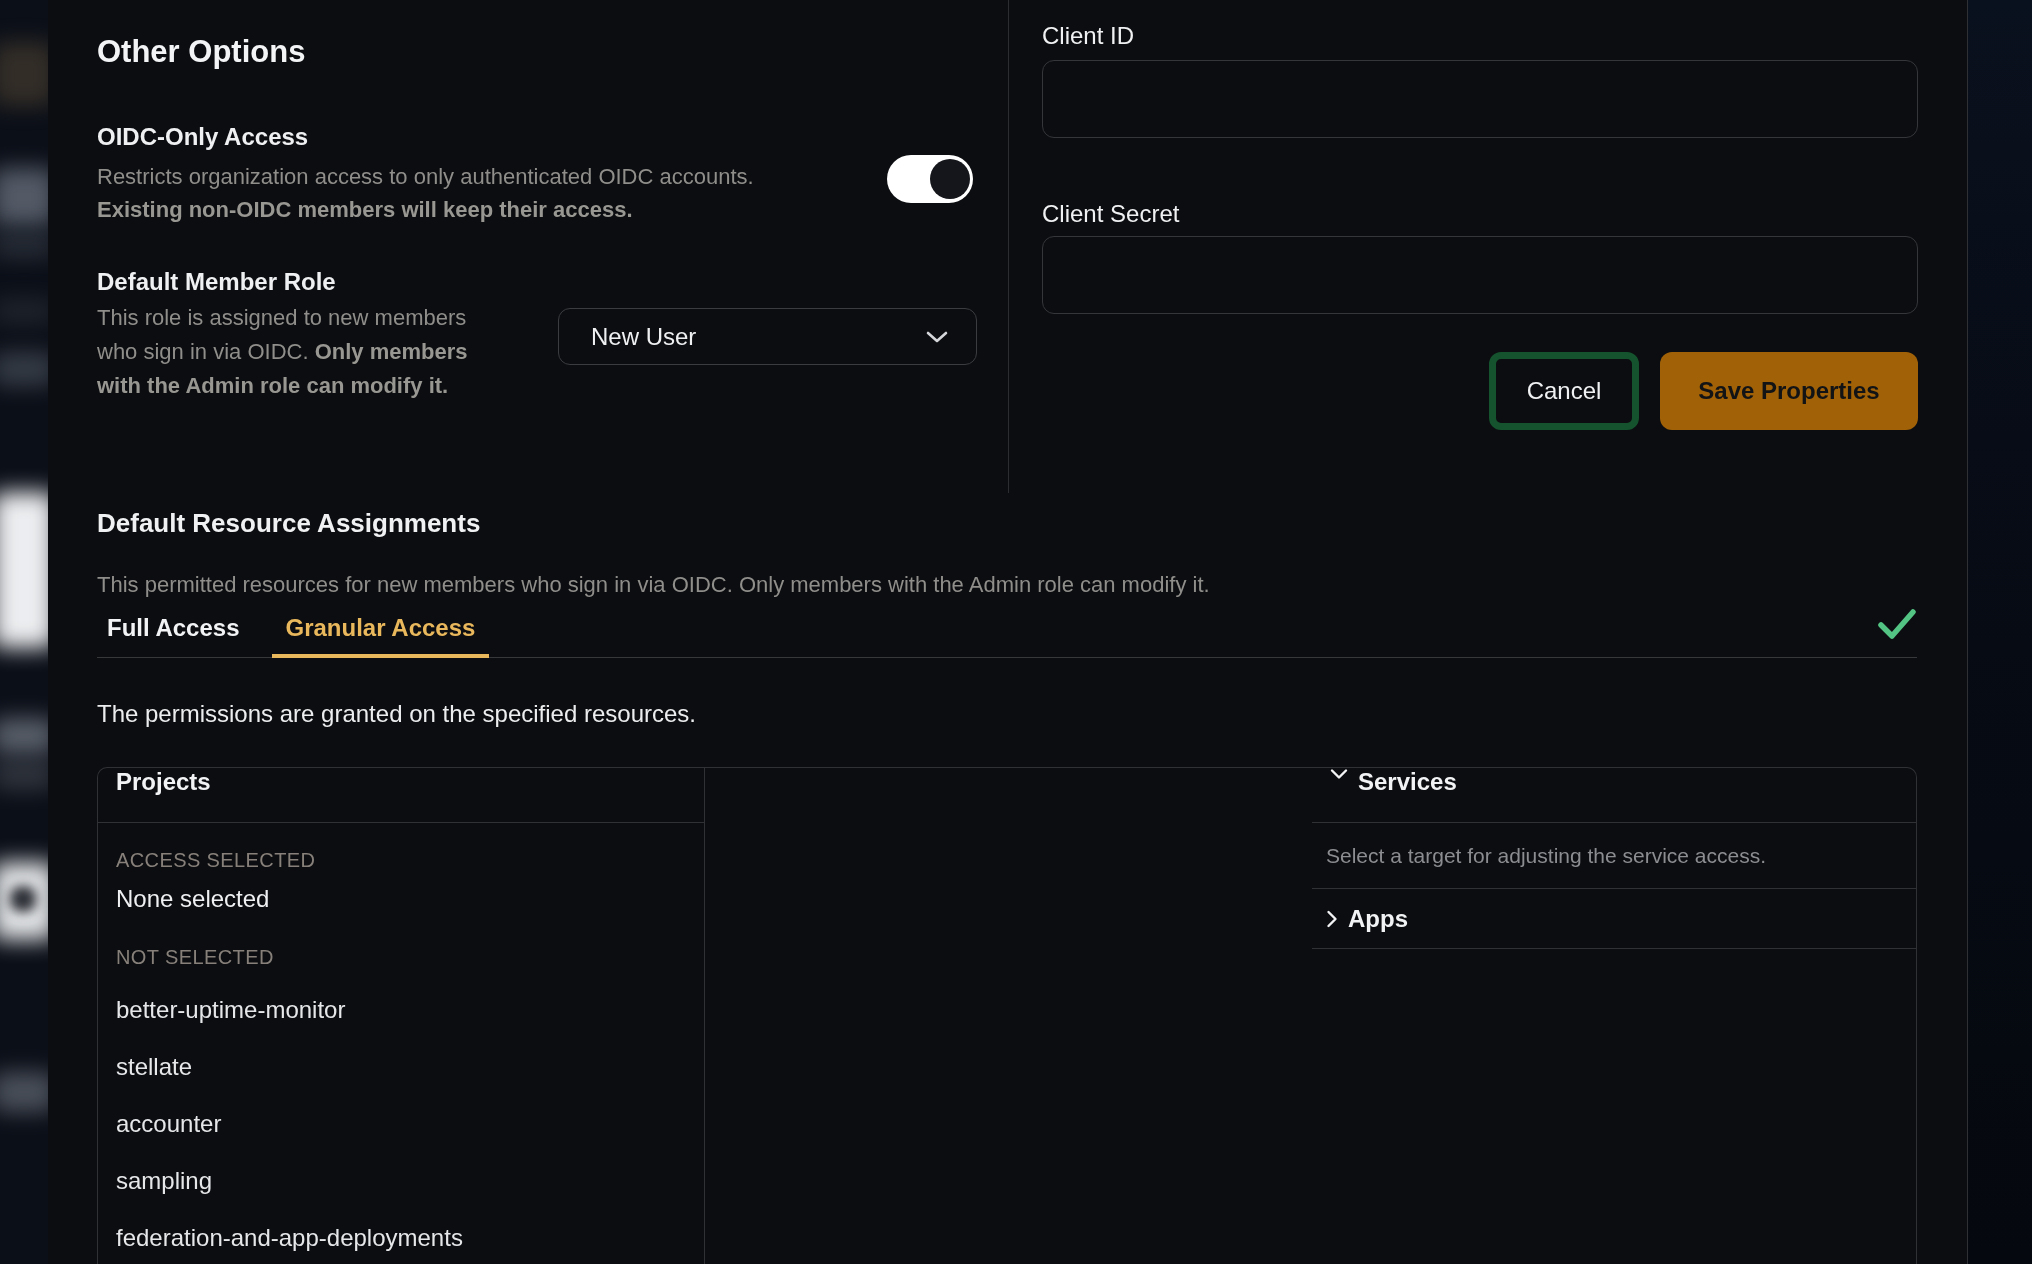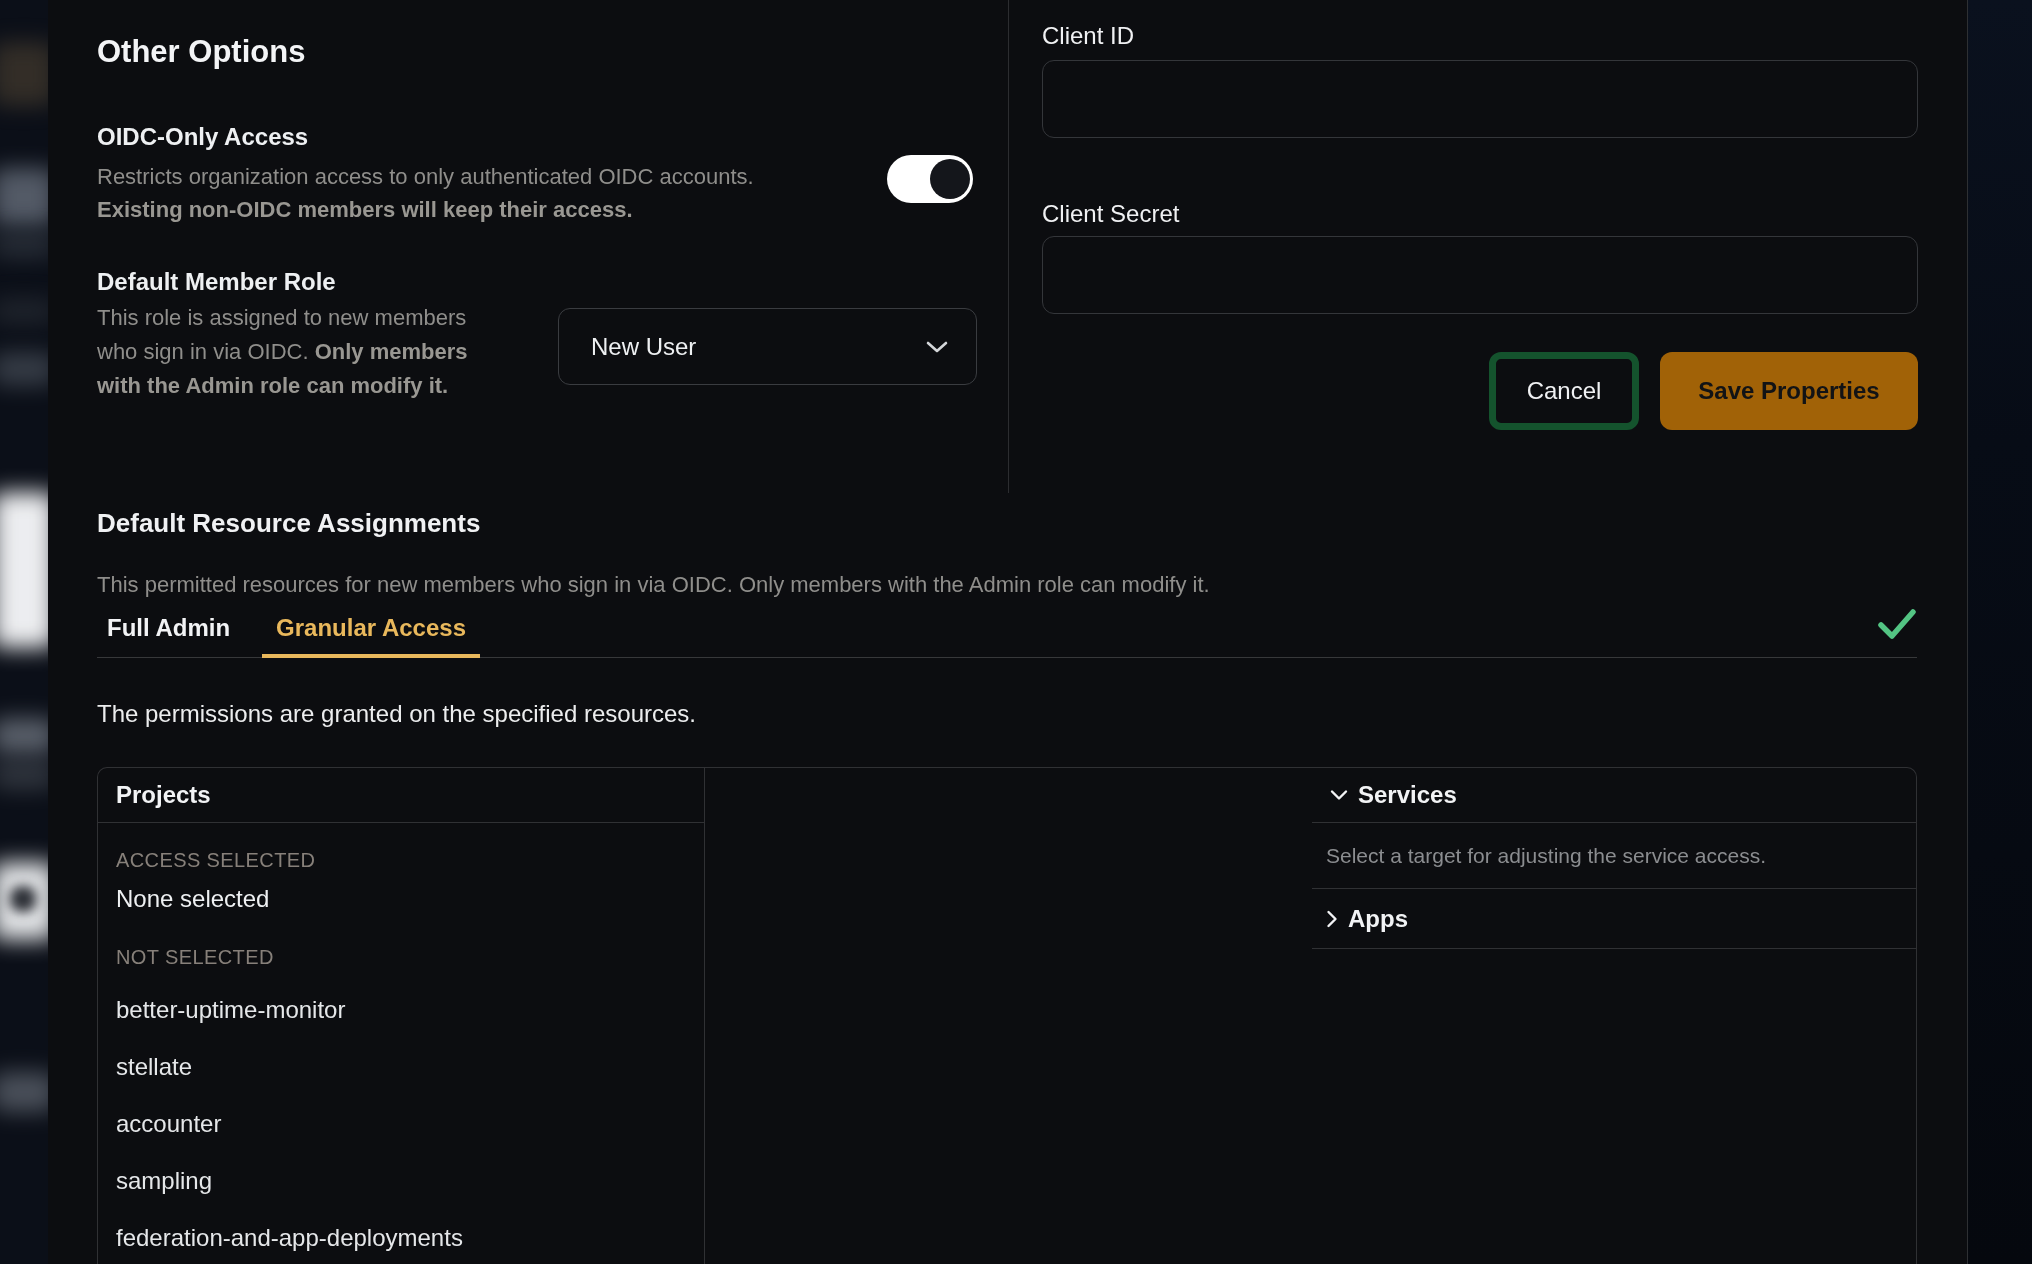--- a/index.html
+++ b/index.html
@@ -58,7 +58,7 @@
 
   
   .dropdown {
-    left:510px; top:308px; width:419px; height:77px;
+    left:510px; top:308px; width:419px; height:57px;
     border:1px solid #3a3c40; border-radius:12px;
     display:flex; align-items:center; padding:0 28px 0 32px;
     color:#eef0f2; font-size:24px; font-weight:500; cursor:pointer;

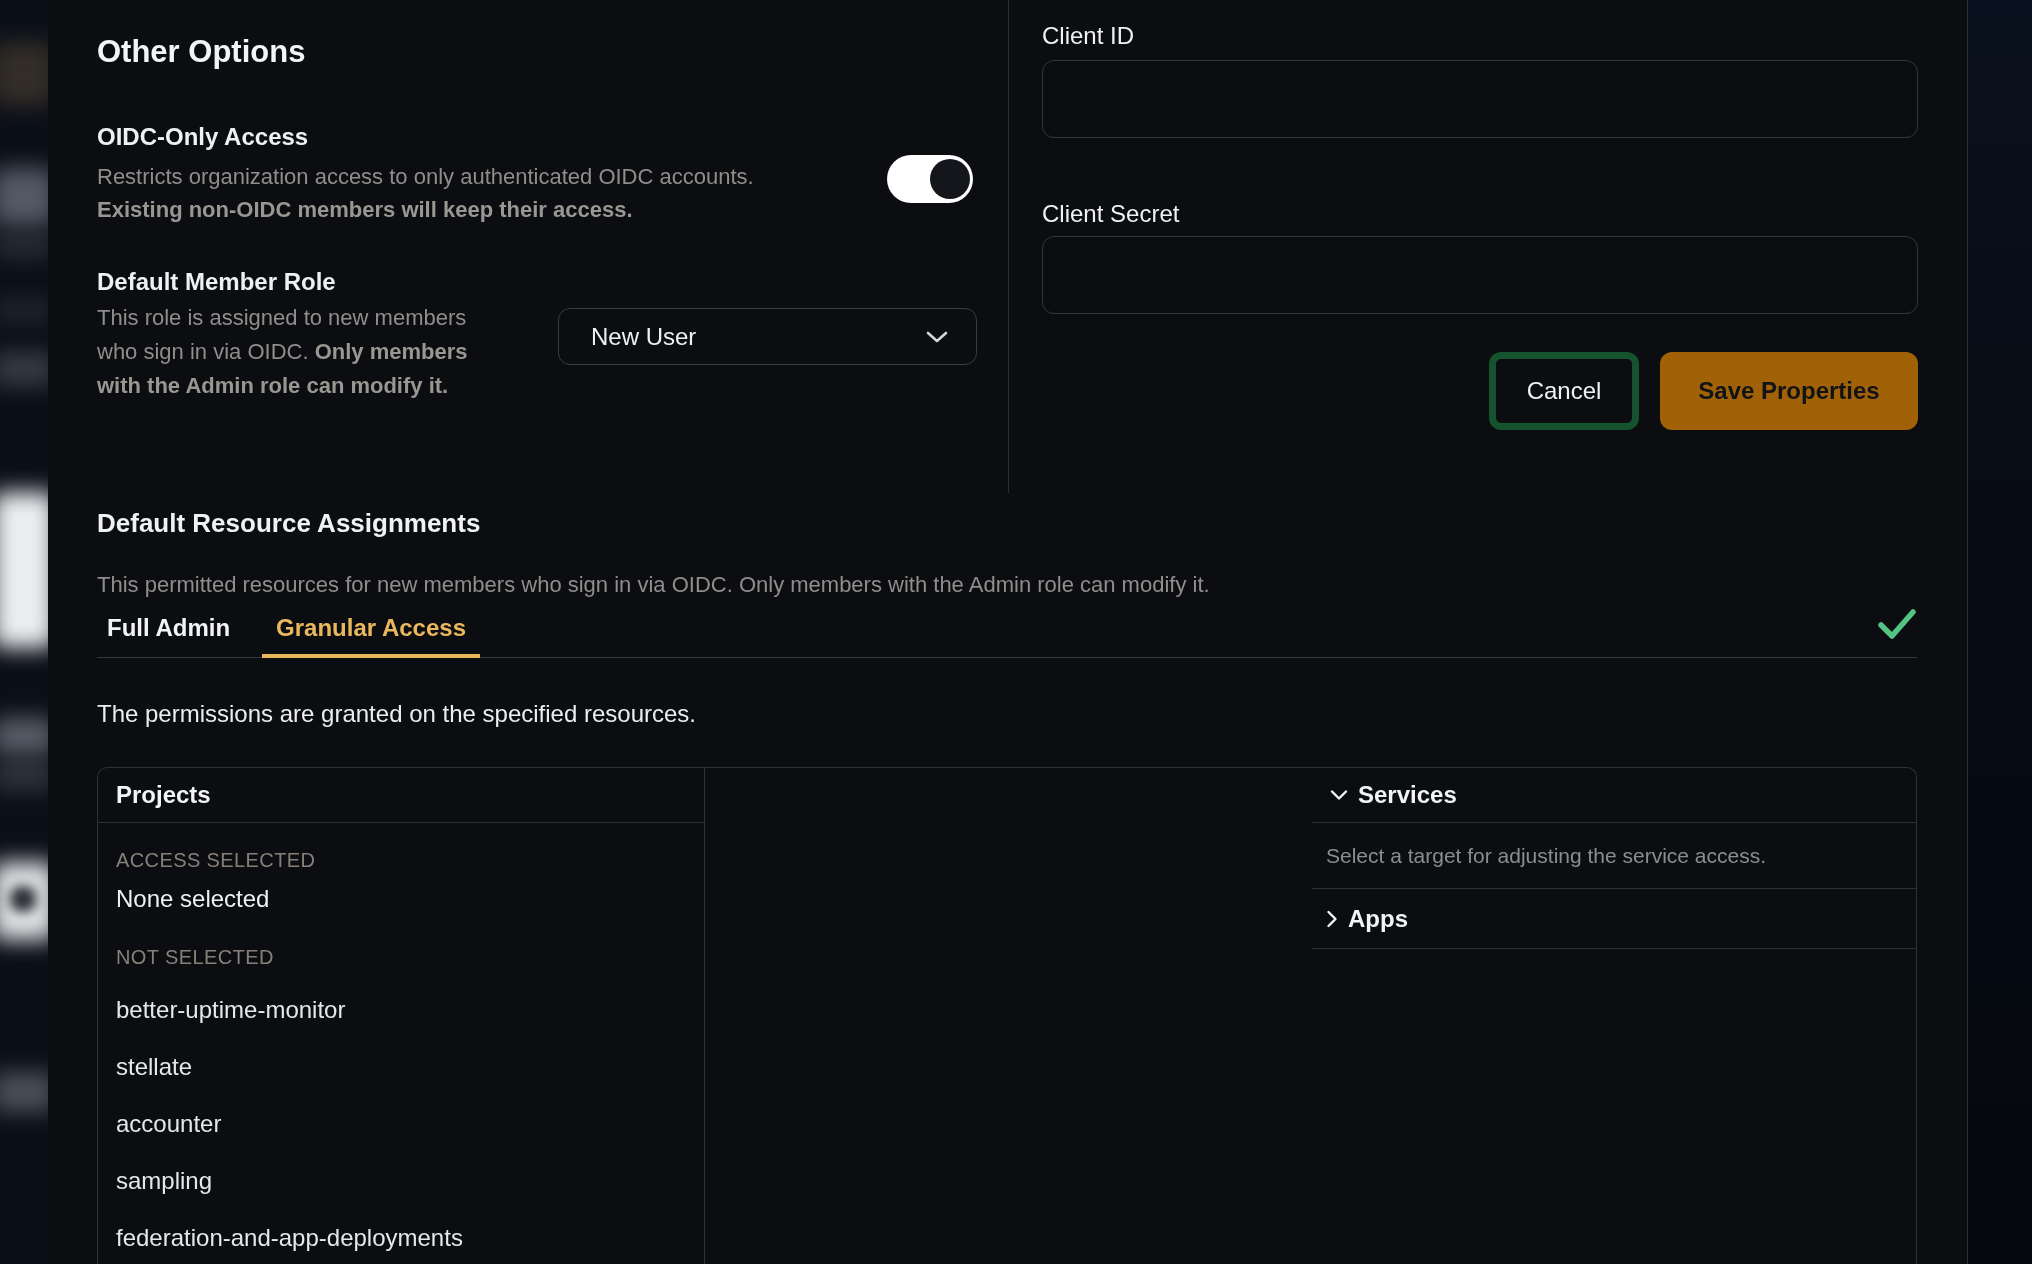--- a/index.html
+++ b/index.html
@@ -210,7 +210,7 @@
   </div>
 
   <div class="abs tabs">
-    <div class="tab">Full Admin</div>
+    <div class="tab">Full Access</div>
     <div class="tab active">Granular Access</div>
   </div>
 

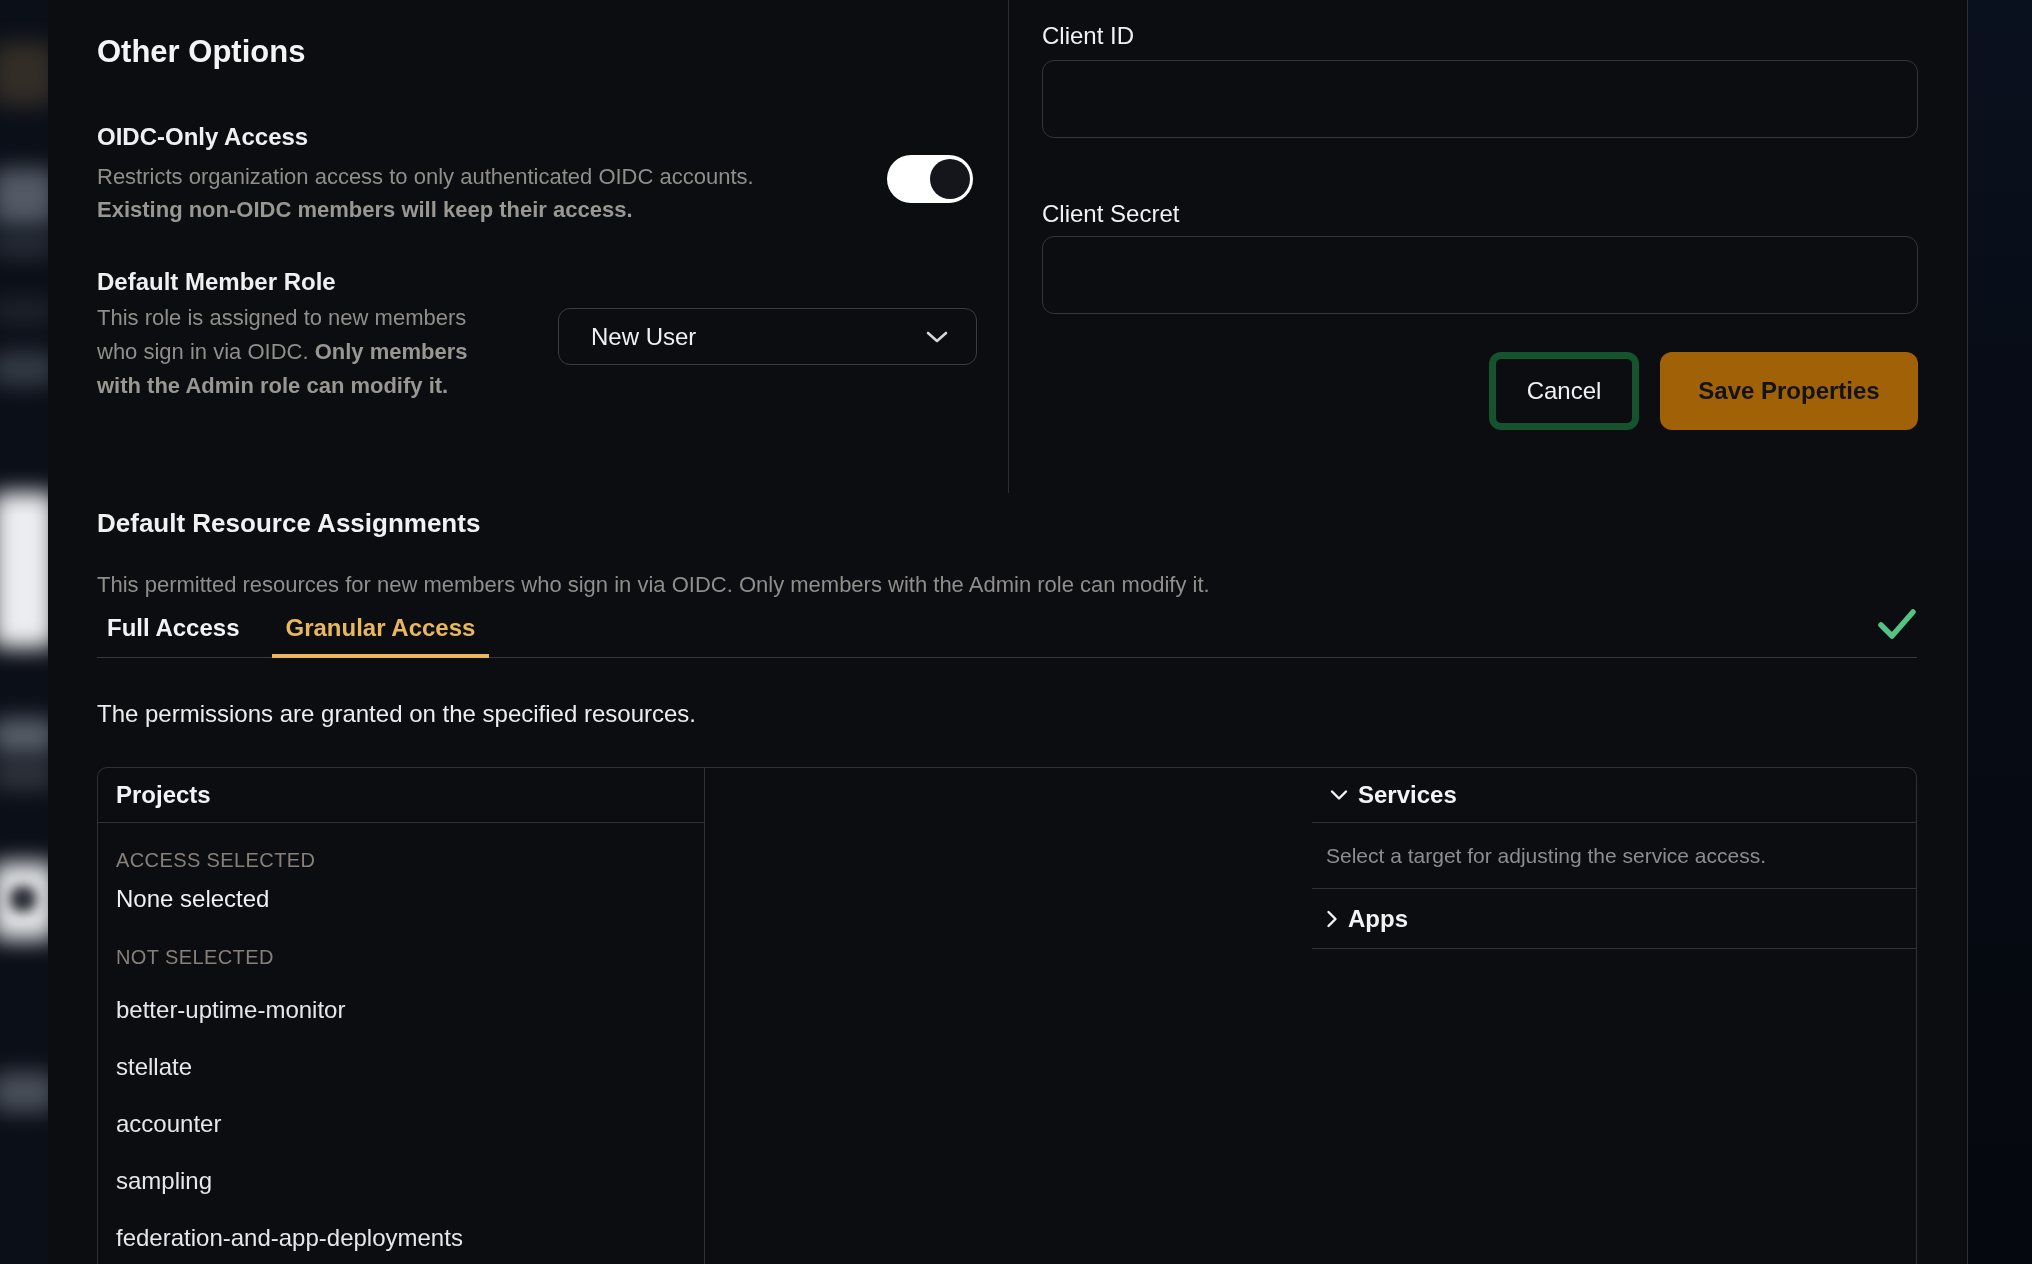--- a/index.html
+++ b/index.html
@@ -115,7 +115,7 @@
   .col-services { left:1214px; width:606px; }
   .col-header {
     height:55px; border-bottom:1px solid #303134;
-    display:flex; align-items:center; padding:0 18px;
+    display:flex; align-items:flex-start; padding:0 18px;
     font-size:24px; font-weight:700; color:#f2f3f5;
   }
   .col-header .chev { margin-right:10px; display:flex; align-items:center; }

